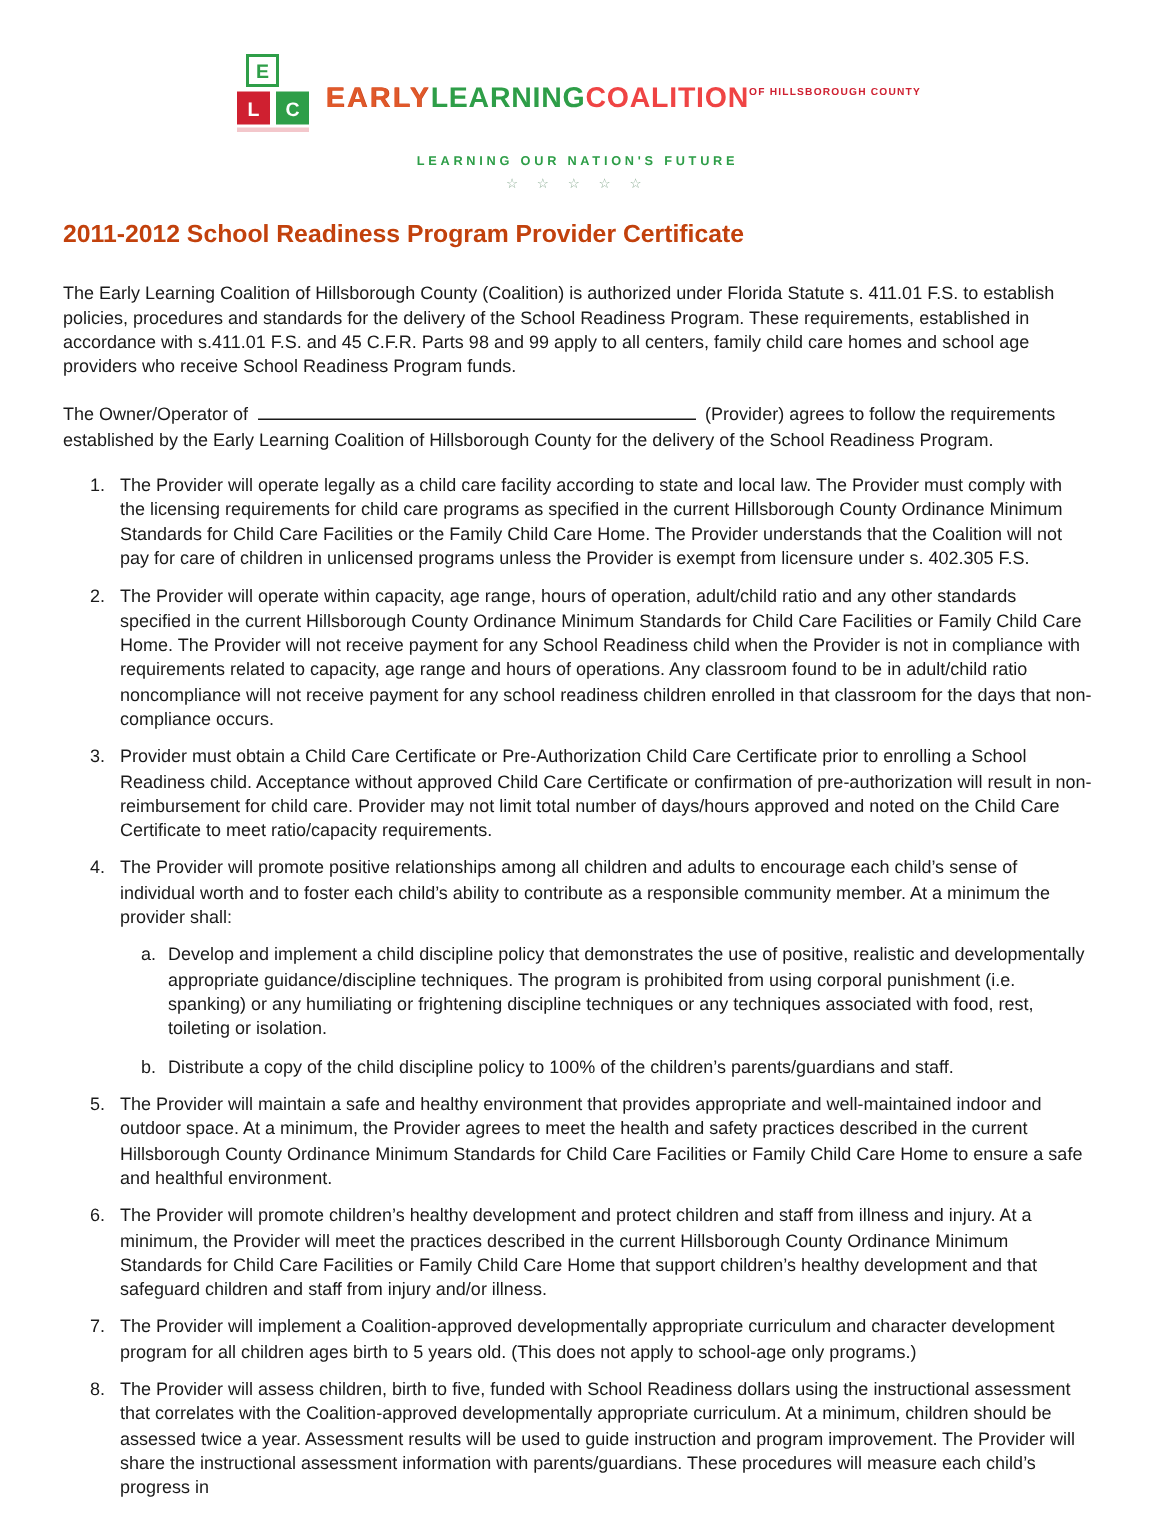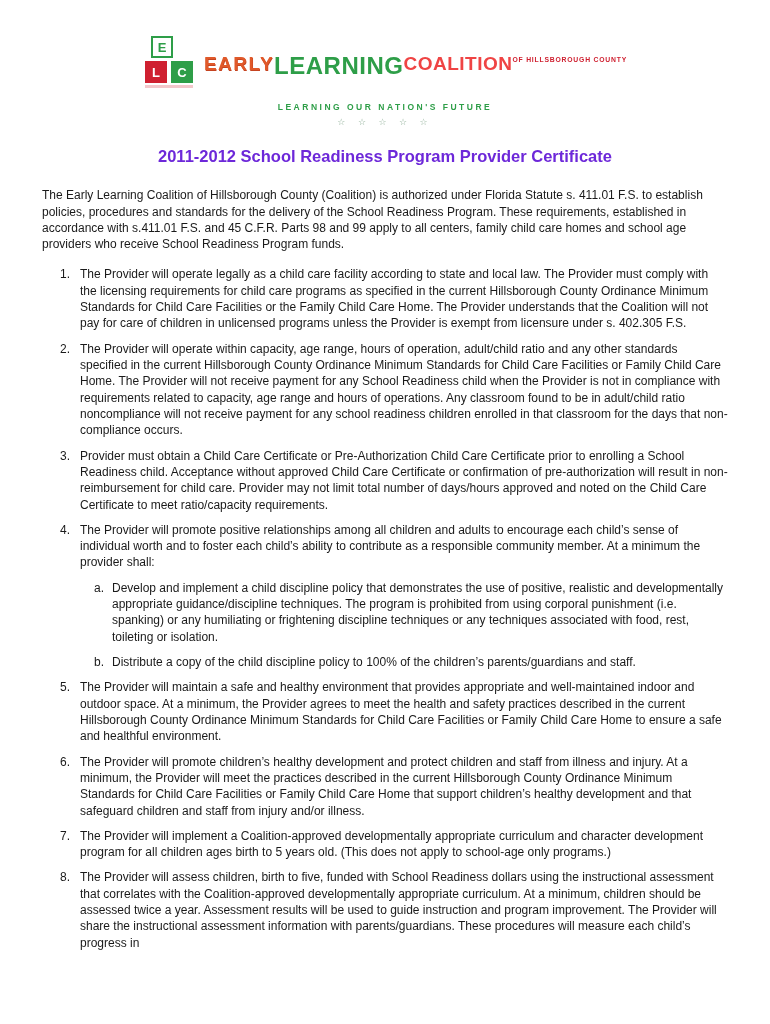--- a/index.html
+++ b/index.html
@@ -42,7 +42,7 @@
     letter-spacing: 1.5px;
     text-shadow: 0.5px 0.5px 0 #c54320;
   }
-  .logo-learning { color: #2e9e48; font-weight: bold; font-size: 24px; letter-spacing: 0.5px; }
+  .logo-learning { color: #2e9e48; font-weight: bold; font-size: 19px; letter-spacing: 0.5px; }
   .logo-coalition { color: #ef4444; font-weight: bold; font-size: 19px; letter-spacing: 0.5px; }
   .logo-county {
     color: #cf2030;

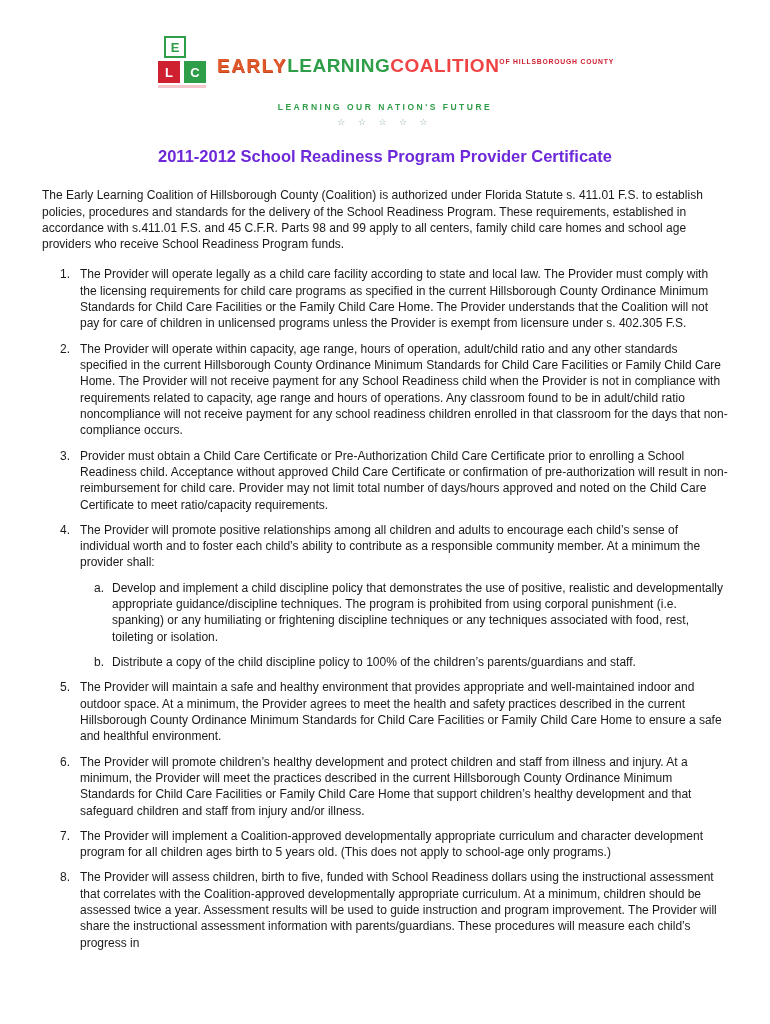--- a/index.html
+++ b/index.html
@@ -68,11 +68,10 @@
   
   .doc-title {
     margin: 18px 0 0 0;
-    text-align: center;
     font-size: 16.5px;
     font-weight: bold;
     line-height: 1.3;
-    color: #6d28d9;
+    color: #c2410c;
   }
 
   

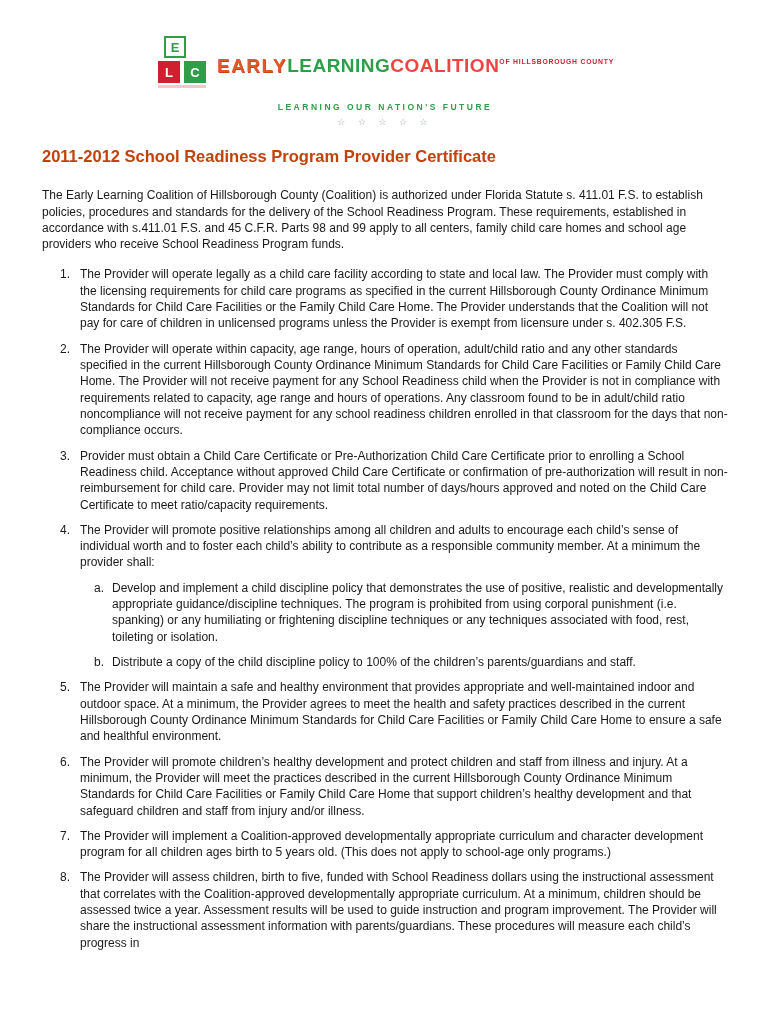--- a/index.html
+++ b/index.html
@@ -128,6 +128,11 @@
 
   <p class="para">The Early Learning Coalition of Hillsborough County (Coalition) is authorized under Florida Statute s. 411.01 F.S. to establish policies, procedures and standards for the delivery of the School Readiness Program.  These requirements, established in accordance with s.411.01 F.S. and 45 C.F.R. Parts 98 and 99 apply to all centers, family child care homes and school age providers who receive School Readiness Program funds.</p>
 
+  <p class="para owner">
+    <span>The Owner/Operator of</span>
+    <span class="blank-line"></span>
+    <span>(Provider) agrees to follow the requirements established by the Early Learning Coalition of Hillsborough County for the delivery of the School Readiness Program.</span>
+  </p>
 
   <div class="list">
 

